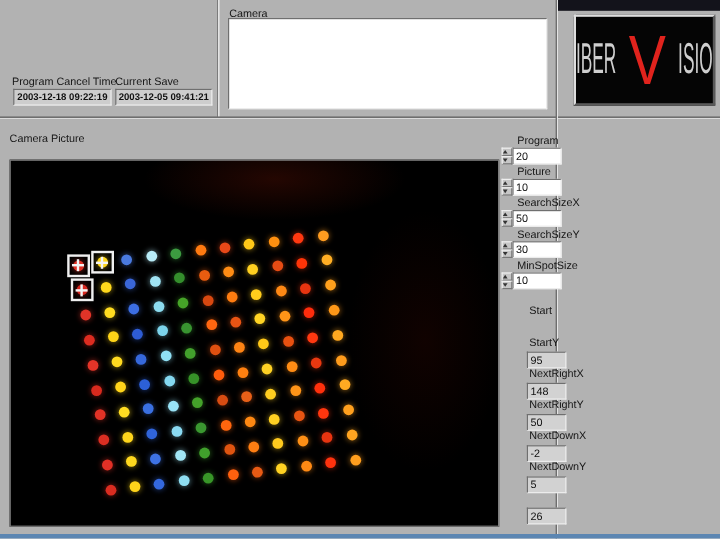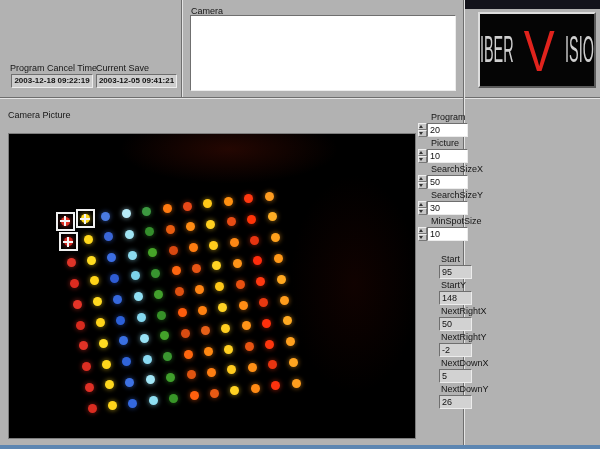--- a/index.html
+++ b/index.html
@@ -47,7 +47,7 @@
   .spin .dn::after{content:"";position:absolute;left:0px;top:1px;
        border-left:2px solid transparent;border-right:2px solid transparent;border-top:3px solid #333;}
   .pbox{flex:1;background:#ffffff;font-size:9px;line-height:12px;padding-left:2px;color:#111;}
-  .dbox{height:12px;background:#d2d2d2;font-size:9px;line-height:12px;padding-left:2px;color:#111;}
+  .dbox{height:12px;background:#d2d2d2;font-size:9px;line-height:12px;padding-left:2px;color:#111;margin-top:28px;}
   .btn-panel{position:absolute;left:469px;top:101px;width:129px;height:337px;background:#b4b4b4;
              border-top:1px solid #6f6f6f;border-left:1px solid #6f6f6f;
              border-bottom:1px solid #e8e8e8;border-right:1px solid #e8e8e8;

